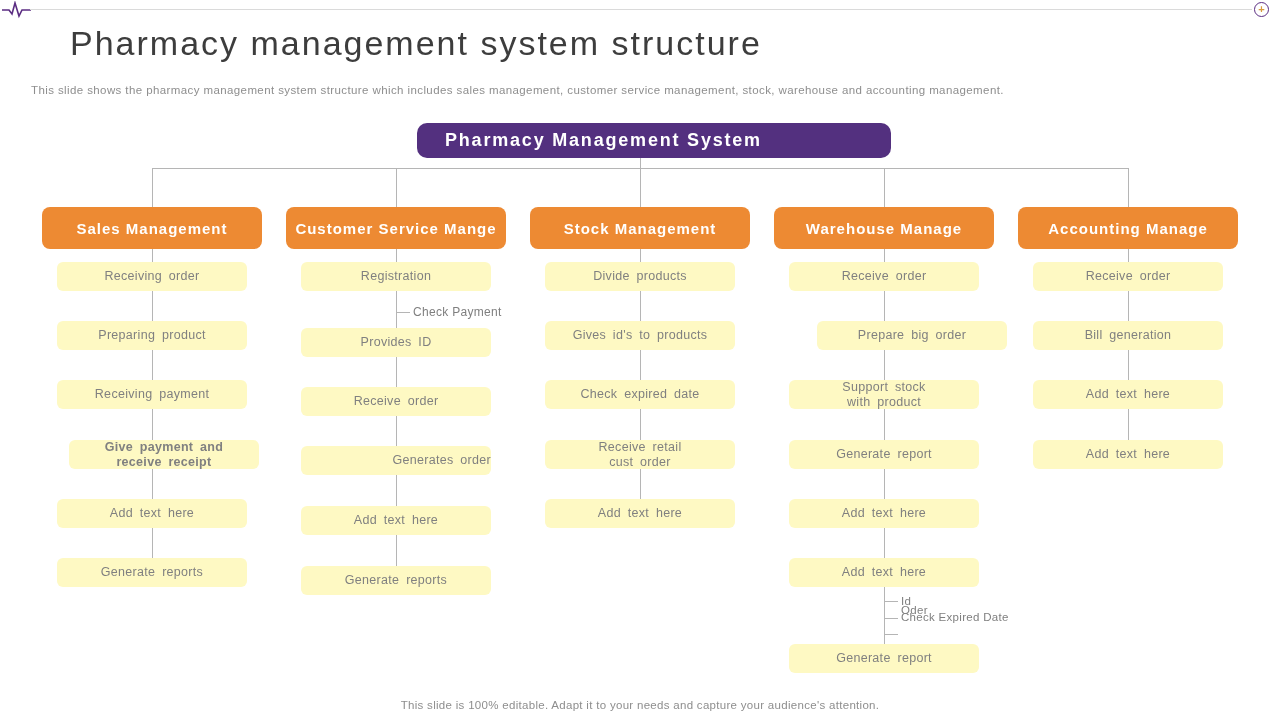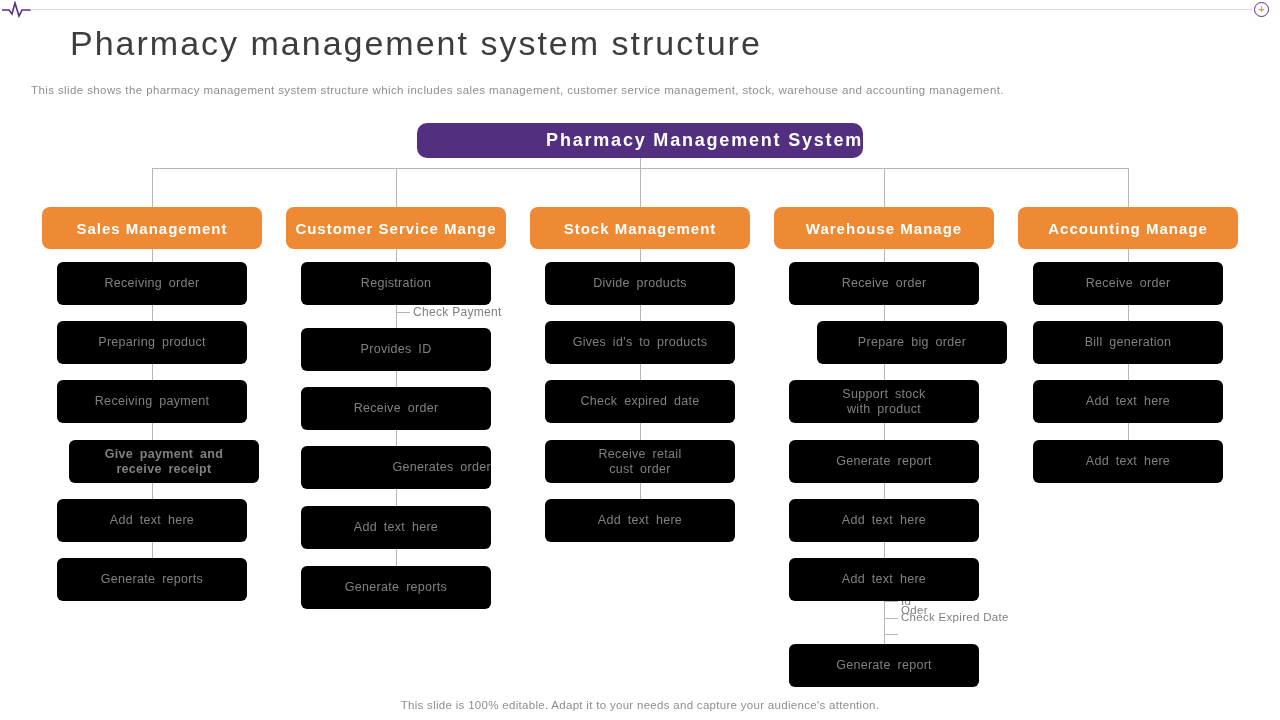--- a/index.html
+++ b/index.html
@@ -27,7 +27,7 @@
   
   .root{
     position:absolute;left:417px;top:123px;width:446px;height:35px;background:#53307f;
-    border-radius:10px;display:flex;align-items:center;justify-content:flex-end;
+    border-radius:10px;display:flex;align-items:center;justify-content:flex-start;padding-left:28px;
   }
   .root span{color:#fff;font-size:18px;font-weight:700;letter-spacing:1.8px;white-space:nowrap;}
   

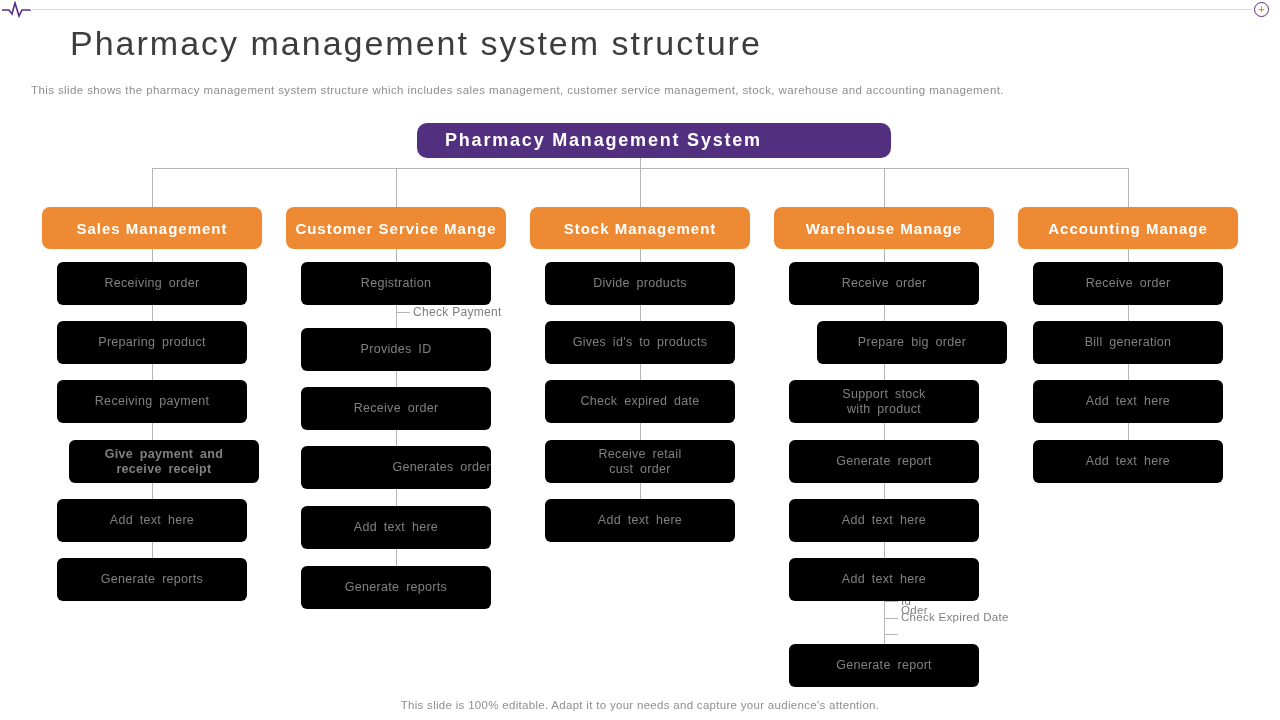--- a/index.html
+++ b/index.html
@@ -43,7 +43,7 @@
   .obox span{color:#fff;font-size:15px;font-weight:700;letter-spacing:1px;white-space:nowrap;}
   
   .ibox{
-    position:absolute;width:190px;height:43px;background:#000000;border-radius:6px;
+    position:absolute;width:190px;height:29px;background:#fef9c3;border-radius:6px;
     display:flex;align-items:center;justify-content:center;
   }
   .ibox span{

